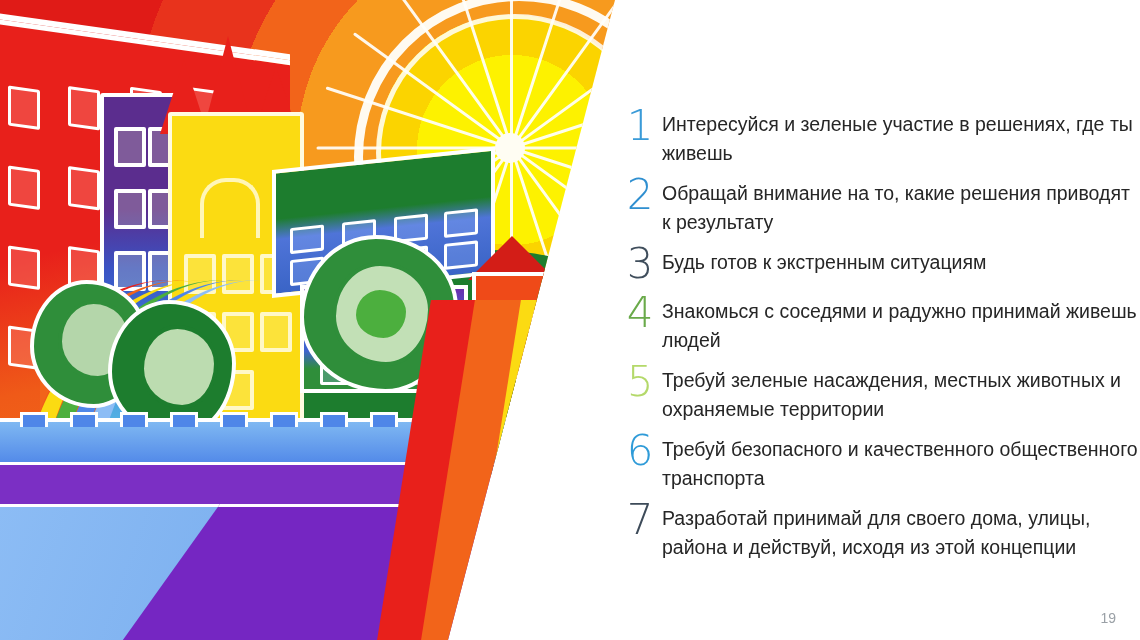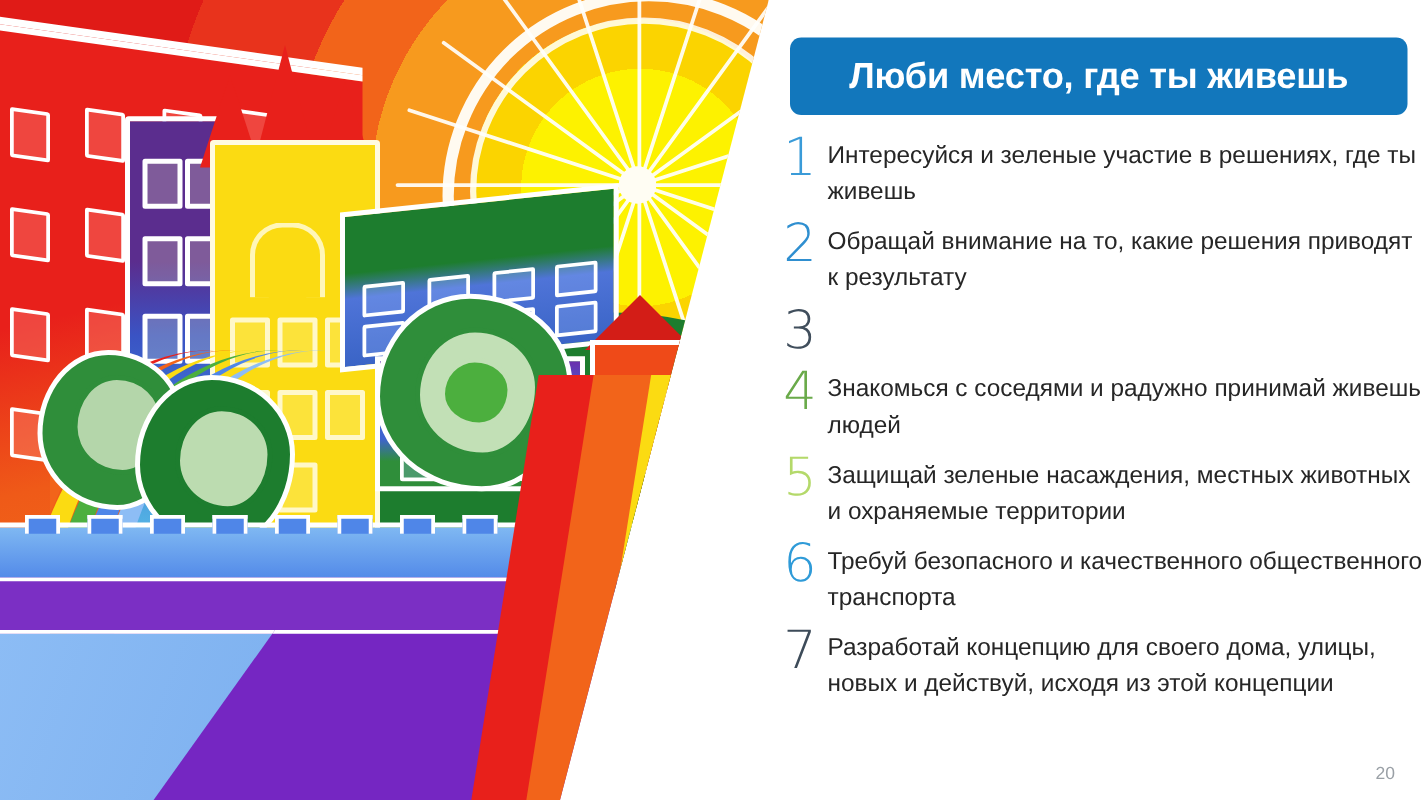--- a/index.html
+++ b/index.html
@@ -394,9 +394,6 @@
     <div class="art-layer" style="left:556px; top:300px; width:90px; height:340px; background:#2f8e3a; transform:skewX(-9deg);"></div>
   </div>
 
-  <div id="title-bar">
-    <span class="title-text">Люби место, где ты живешь</span>
-  </div>
 
   <div id="list">
 

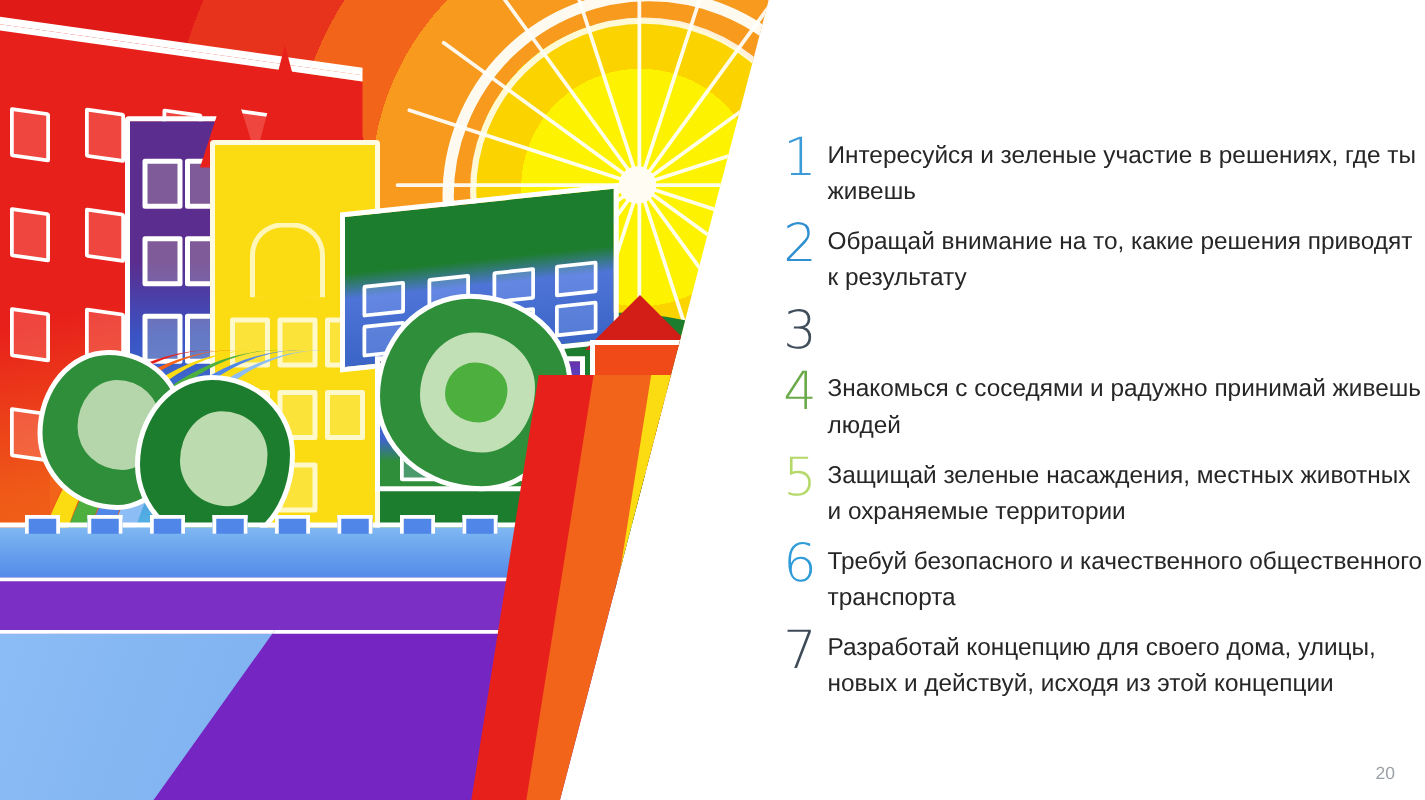--- a/index.html
+++ b/index.html
@@ -409,6 +409,7 @@
 
     <div class="list-item">
       <div class="item-num" style="color:#404e5c;">3</div>
+      <div class="item-text">Будь готов к экстренным ситуациям</div>
     </div>
 
     <div class="list-item">

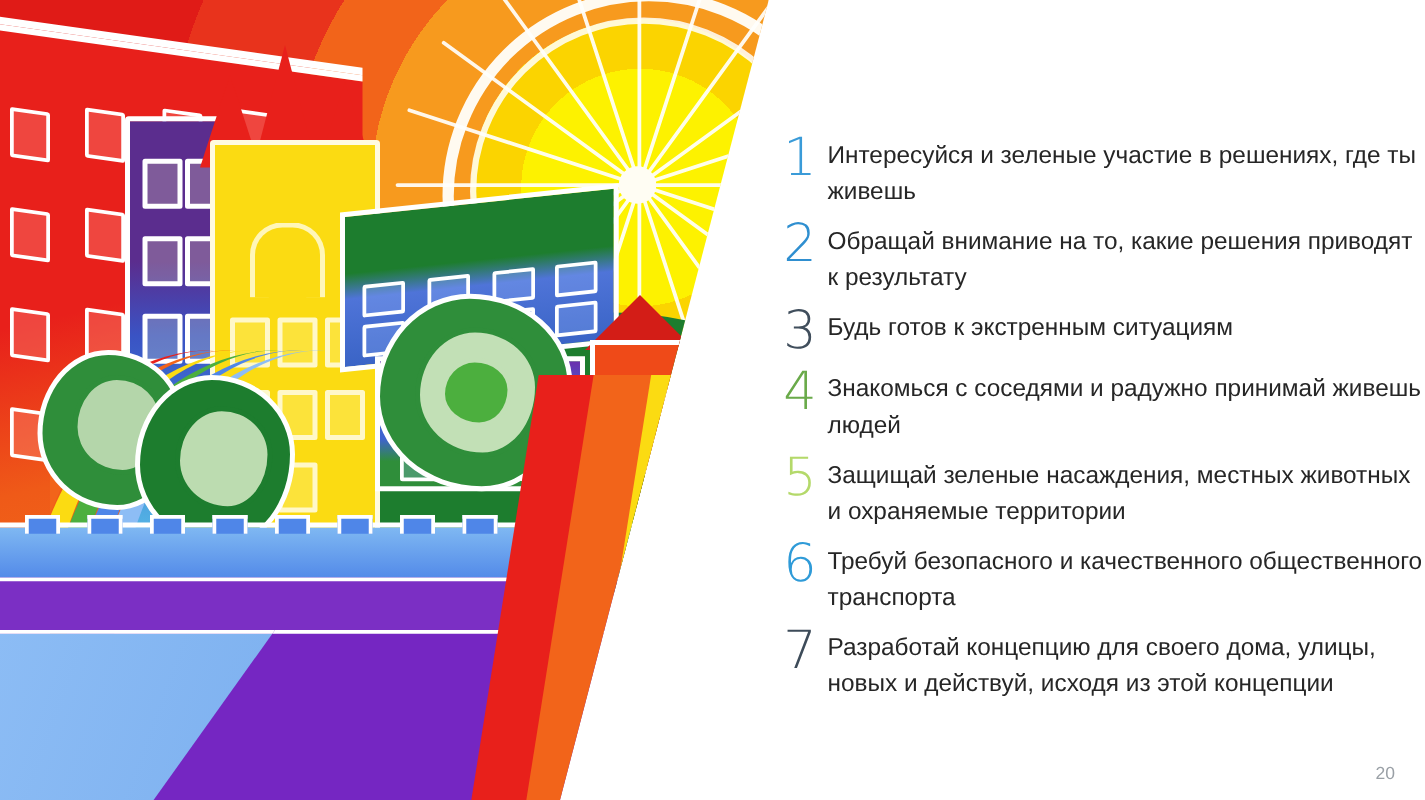--- a/index.html
+++ b/index.html
@@ -419,7 +419,7 @@
 
     <div class="list-item">
       <div class="item-num" style="color:#b4d96a;">5</div>
-      <div class="item-text">Защищай зеленые насаждения, местных животных и охраняемые территории</div>
+      <div class="item-text">Требуй зеленые насаждения, местных животных и охраняемые территории</div>
     </div>
 
     <div class="list-item">

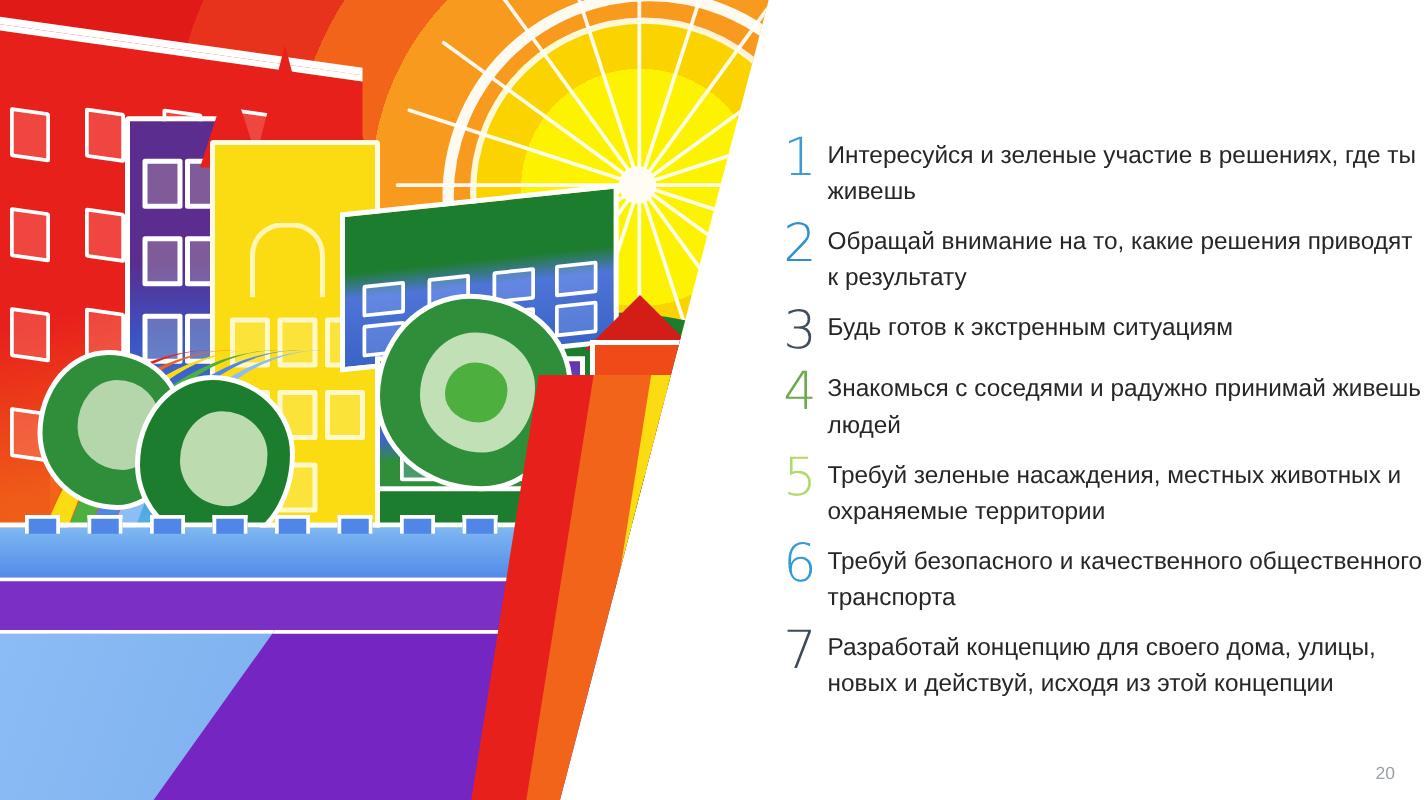--- a/index.html
+++ b/index.html
@@ -429,7 +429,7 @@
 
     <div class="list-item">
       <div class="item-num" style="color:#3d4b59;">7</div>
-      <div class="item-text">Разработай концепцию для своего дома, улицы, новых и действуй, исходя из этой концепции</div>
+      <div class="item-text">Разработай принимай для своего дома, улицы, района и действуй, исходя из этой концепции</div>
     </div>
 
   </div>

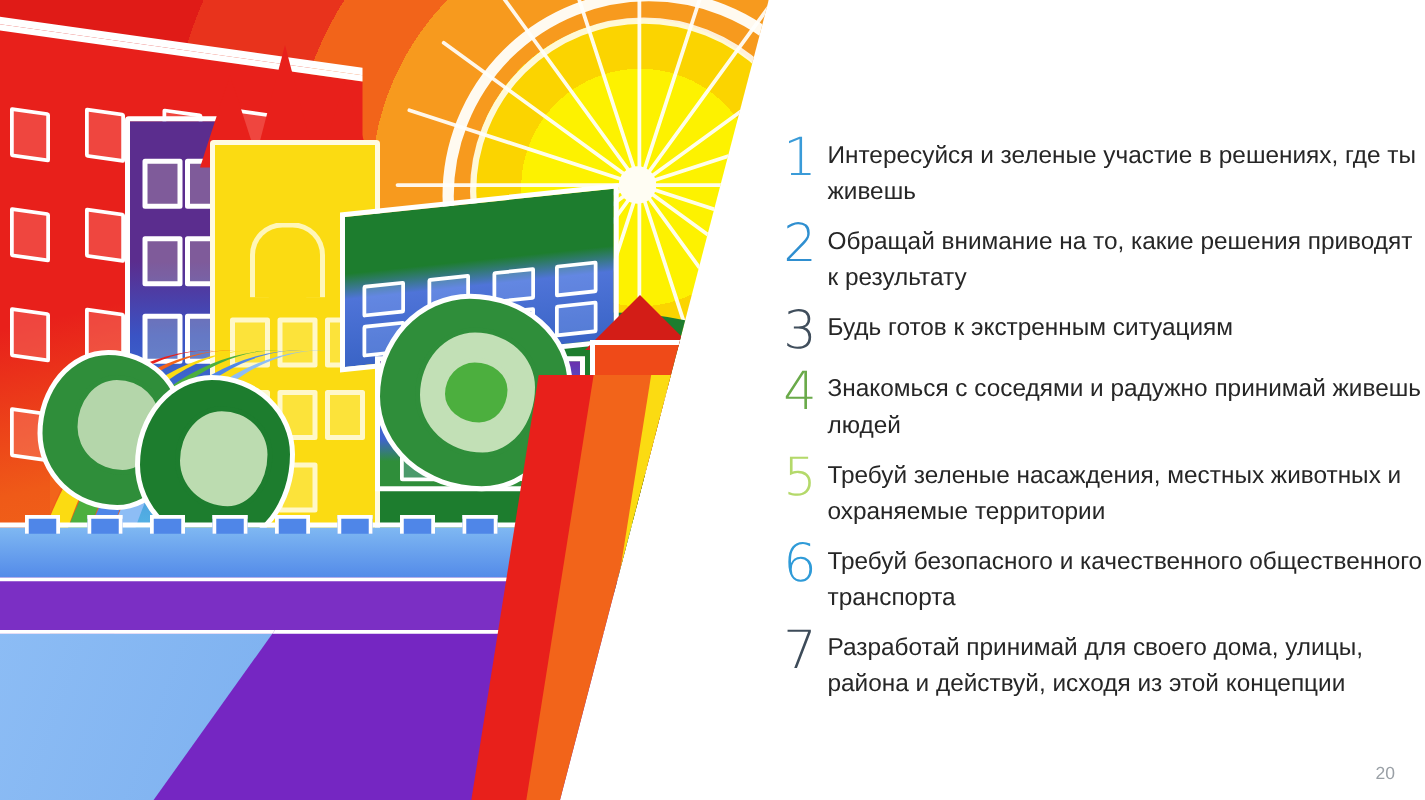--- a/index.html
+++ b/index.html
@@ -434,7 +434,7 @@
 
   </div>
 
-  <div id="slide-number">20</div>
+  <div id="slide-number">19</div>
 
 </div>
 

